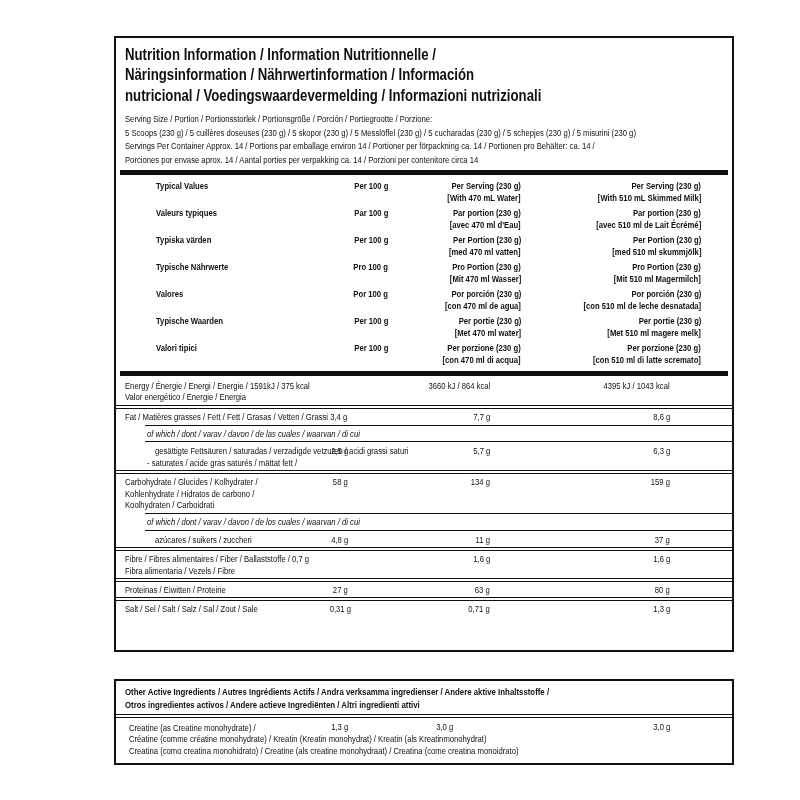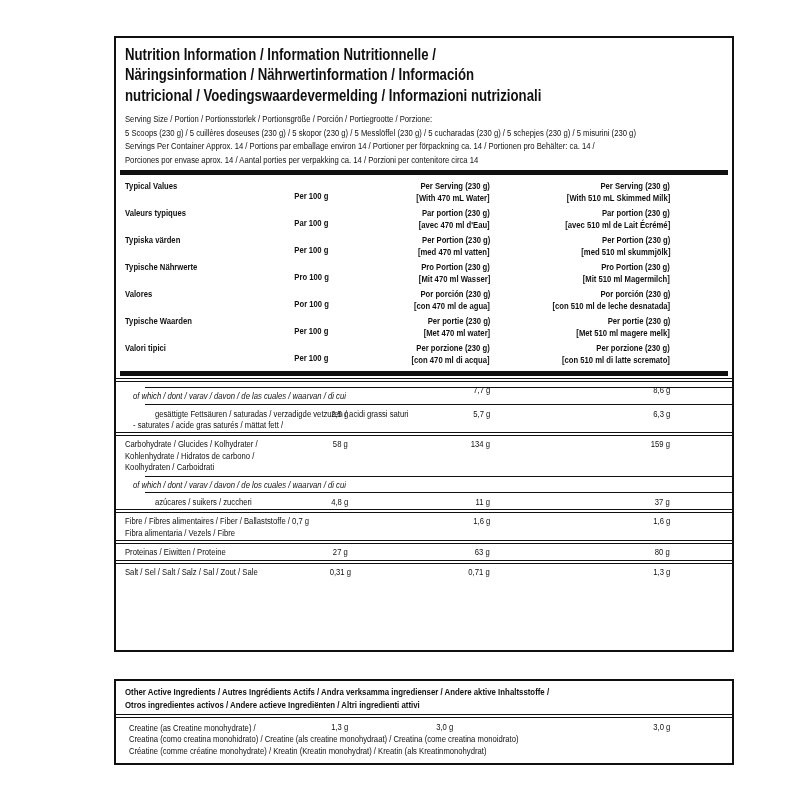--- a/index.html
+++ b/index.html
@@ -21,7 +21,7 @@
   .bar{height:5px;background:#101010;margin:4px 4px 0 4px;}
 
   
-  .hwrap{margin-top:3px;font-size:9.6px;font-weight:bold;}
+  .hwrap{margin-top:3px;font-size:9.6px;font-weight:bold;padding-left:31px;}
   .hrow{position:relative;height:27px;}
   .hlab{position:absolute;left:9px;top:2px;line-height:12.2px;}
   .hp{position:absolute;left:174px;top:12px;width:100px;text-align:left;line-height:12.2px;}

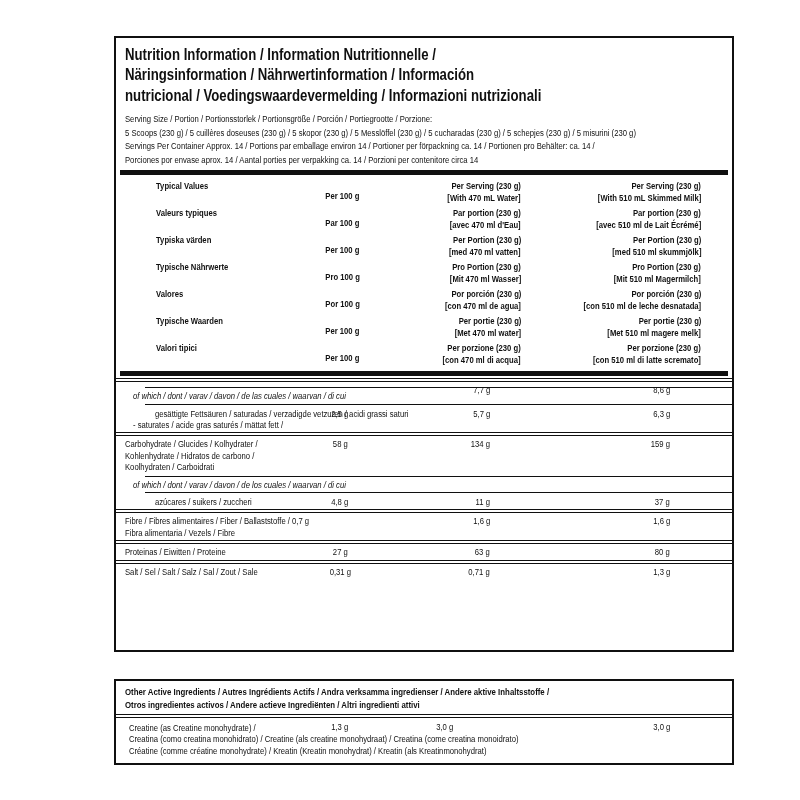--- a/index.html
+++ b/index.html
@@ -24,7 +24,7 @@
   .hwrap{margin-top:3px;font-size:9.6px;font-weight:bold;padding-left:31px;}
   .hrow{position:relative;height:27px;}
   .hlab{position:absolute;left:9px;top:2px;line-height:12.2px;}
-  .hp{position:absolute;left:174px;top:12px;width:100px;text-align:left;line-height:12.2px;}
+  .hp{position:absolute;left:174px;top:2px;width:100px;text-align:center;line-height:12.2px;}
   .hw{position:absolute;left:184px;top:2px;width:190px;text-align:right;}
   .hm{position:absolute;left:378px;top:2px;width:176px;text-align:right;}
   .hl{line-height:12.2px;}

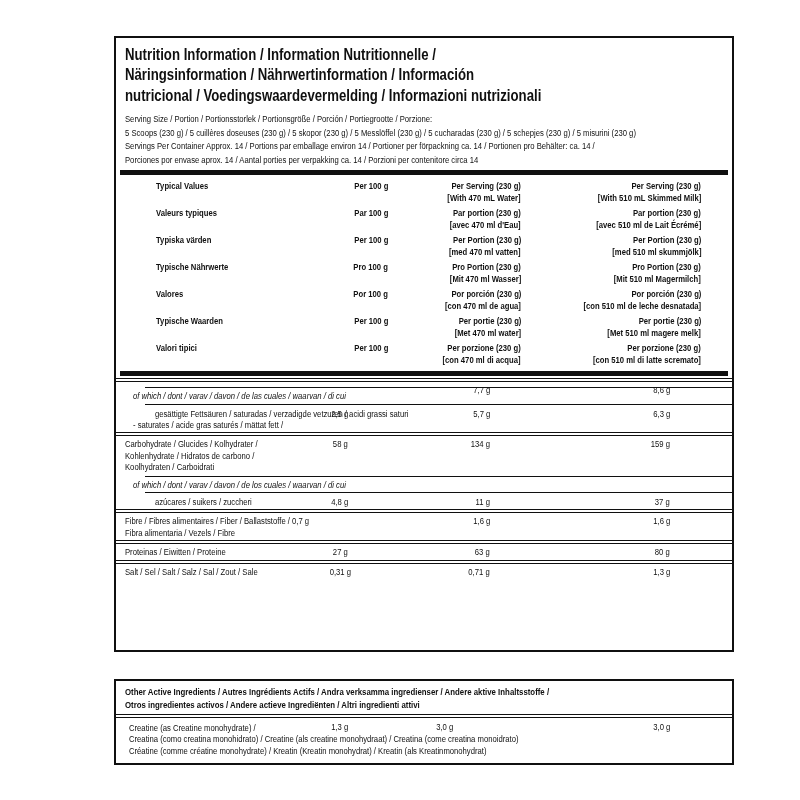--- a/index.html
+++ b/index.html
@@ -161,6 +161,12 @@
     <div class="bar"></div>
 
     <div class="nwrap" id="nutrient-table">
+        <div class="nrow">
+          <div class="ll"><span class="tx">Energy / Énergie / Energi / Energie / 1591kJ / 375 kcal</span></div>
+          <div class="ll"><span class="tx">Valor energético / Energie / Energia</span></div>
+          <div class="vc vw"><span class="tx txr">3660 kJ / 864 kcal</span></div>
+          <div class="vc vm"><span class="tx txr">4395 kJ / 1043 kcal</span></div>
+        </div>
         <div class="dbl"></div>
         <div class="nrow">
           <div class="vc vw"><span class="tx txr">7,7 g</span></div>

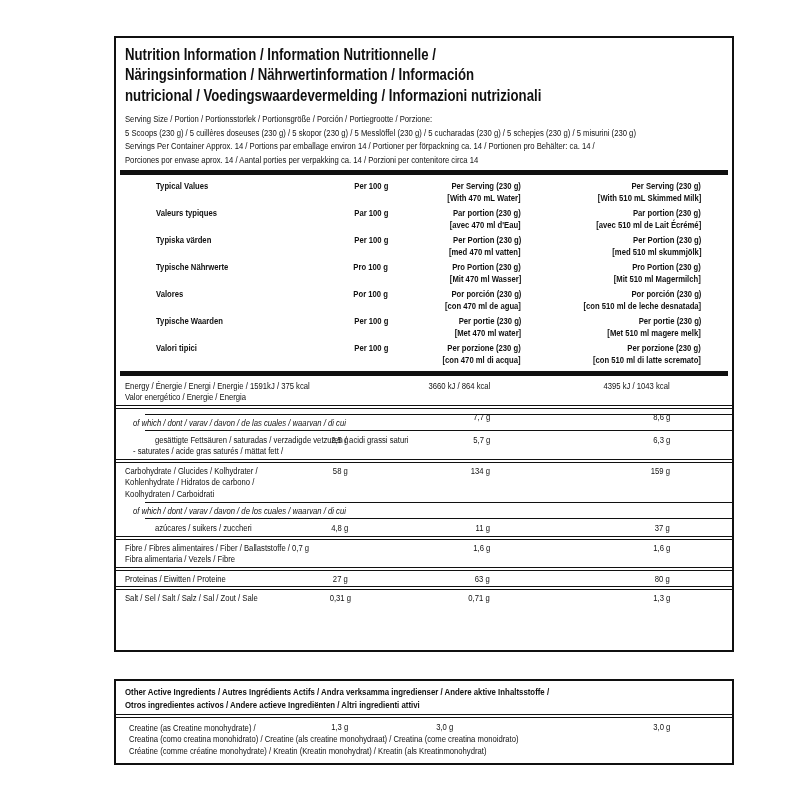--- a/index.html
+++ b/index.html
@@ -169,6 +169,7 @@
         </div>
         <div class="dbl"></div>
         <div class="nrow">
+          <div class="ll"><span class="tx">Fat / Matières grasses / Fett / Fett / Grasas / Vetten / Grassi 3,4 g</span></div>
           <div class="vc vw"><span class="tx txr">7,7 g</span></div>
           <div class="vc vm"><span class="tx txr">8,6 g</span></div>
         </div>

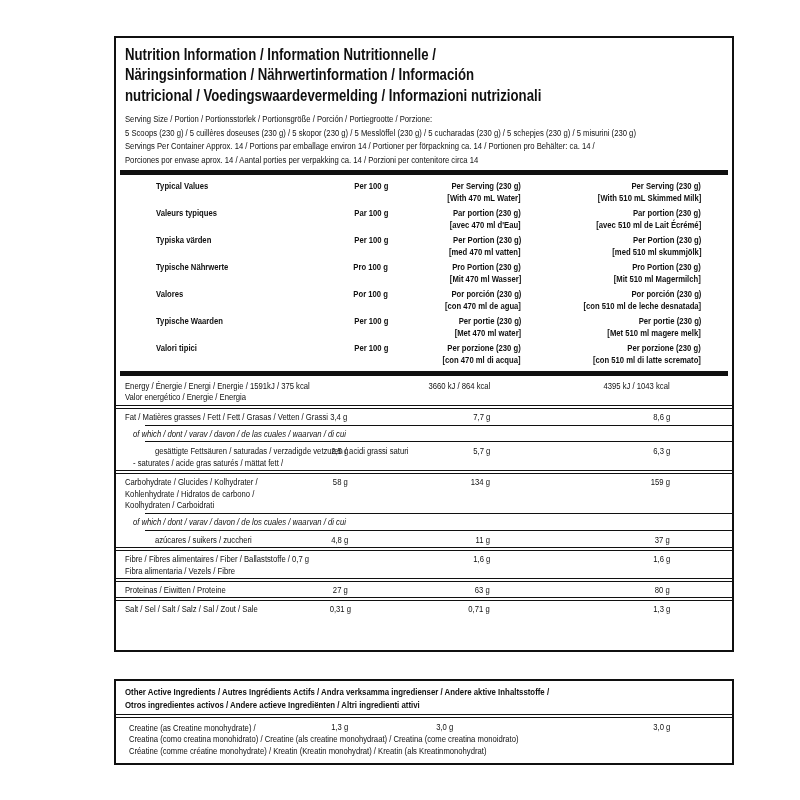--- a/index.html
+++ b/index.html
@@ -34,7 +34,7 @@
   .nrow{position:relative;padding:1.5px 0;}
   .nrow.sub{padding:0.5px 0;}
   .ll{margin-left:9px;line-height:11.4px;}
-  .ind .ll{margin-left:17px;}
+  .ind .ll{margin-left:31px;}
   .ind .ll.h2{margin-left:39px;}
   .vc{position:absolute;top:1.5px;line-height:11.4px;}
   .v100{left:174px;width:100px;text-align:center;}

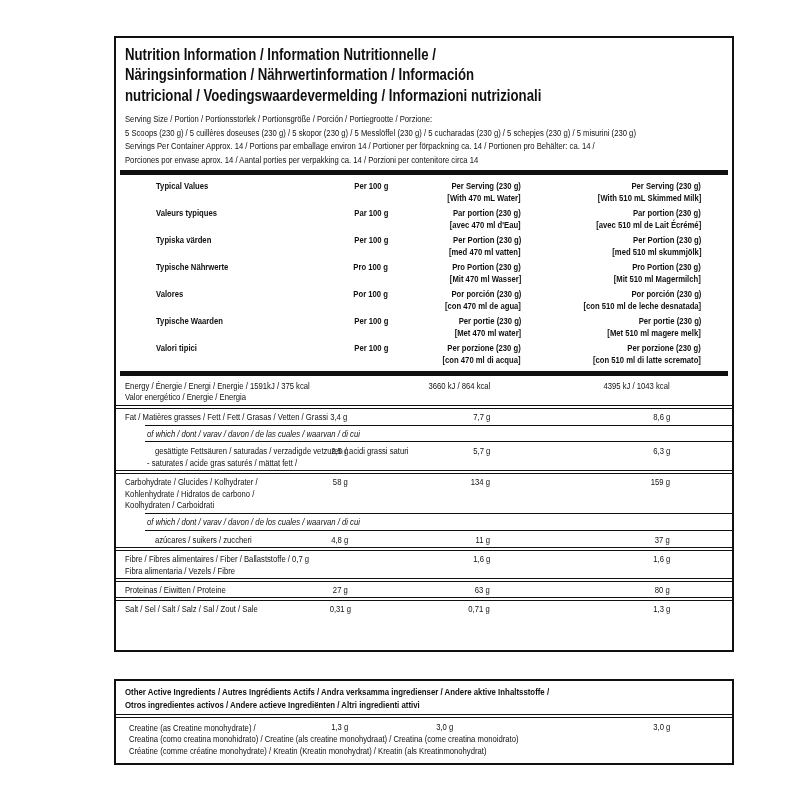--- a/index.html
+++ b/index.html
@@ -240,8 +240,8 @@
       <div class="vc v100"><span class="tx txc">1,3 g</span></div>
       <div class="vc oi-vw"><span class="tx txc">3,0 g</span></div>
       <div class="vc vm"><span class="tx txr">3,0 g</span></div>
+      <div class="ll" style="margin-left:9px"><span class="tx">Créatine (comme créatine monohydrate) / Kreatin (Kreatin monohydrat) / Kreatin (als Kreatinmonohydrat)</span></div>
       <div class="ll" style="margin-left:9px"><span class="tx">Creatina (como creatina monohidrato) / Creatine (als creatine monohydraat) / Creatina (come creatina monoidrato)</span></div>
-      <div class="ll" style="margin-left:9px"><span class="tx">Créatine (comme créatine monohydrate) / Kreatin (Kreatin monohydrat) / Kreatin (als Kreatinmonohydrat)</span></div>
     </div>
   </section>
 

